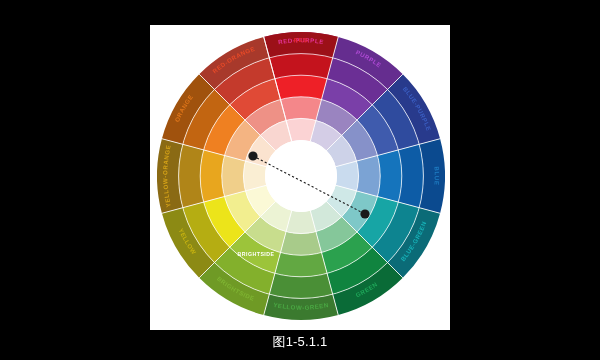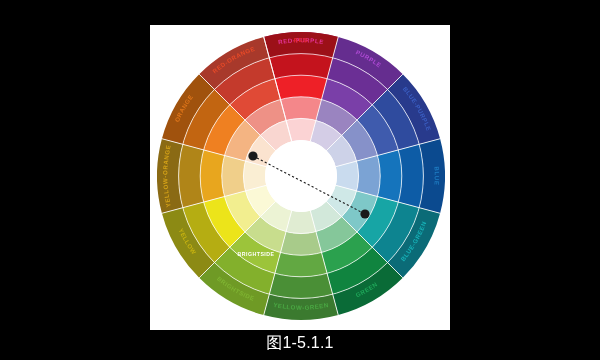--- a/index.html
+++ b/index.html
@@ -44,7 +44,7 @@
     width: 600px;
     text-align: center;
     color: #ffffff;
-    font-size: 16px;
+    font-size: 13px;
     font-family: "Liberation Sans", sans-serif;
     letter-spacing: 0.2px;
   }

